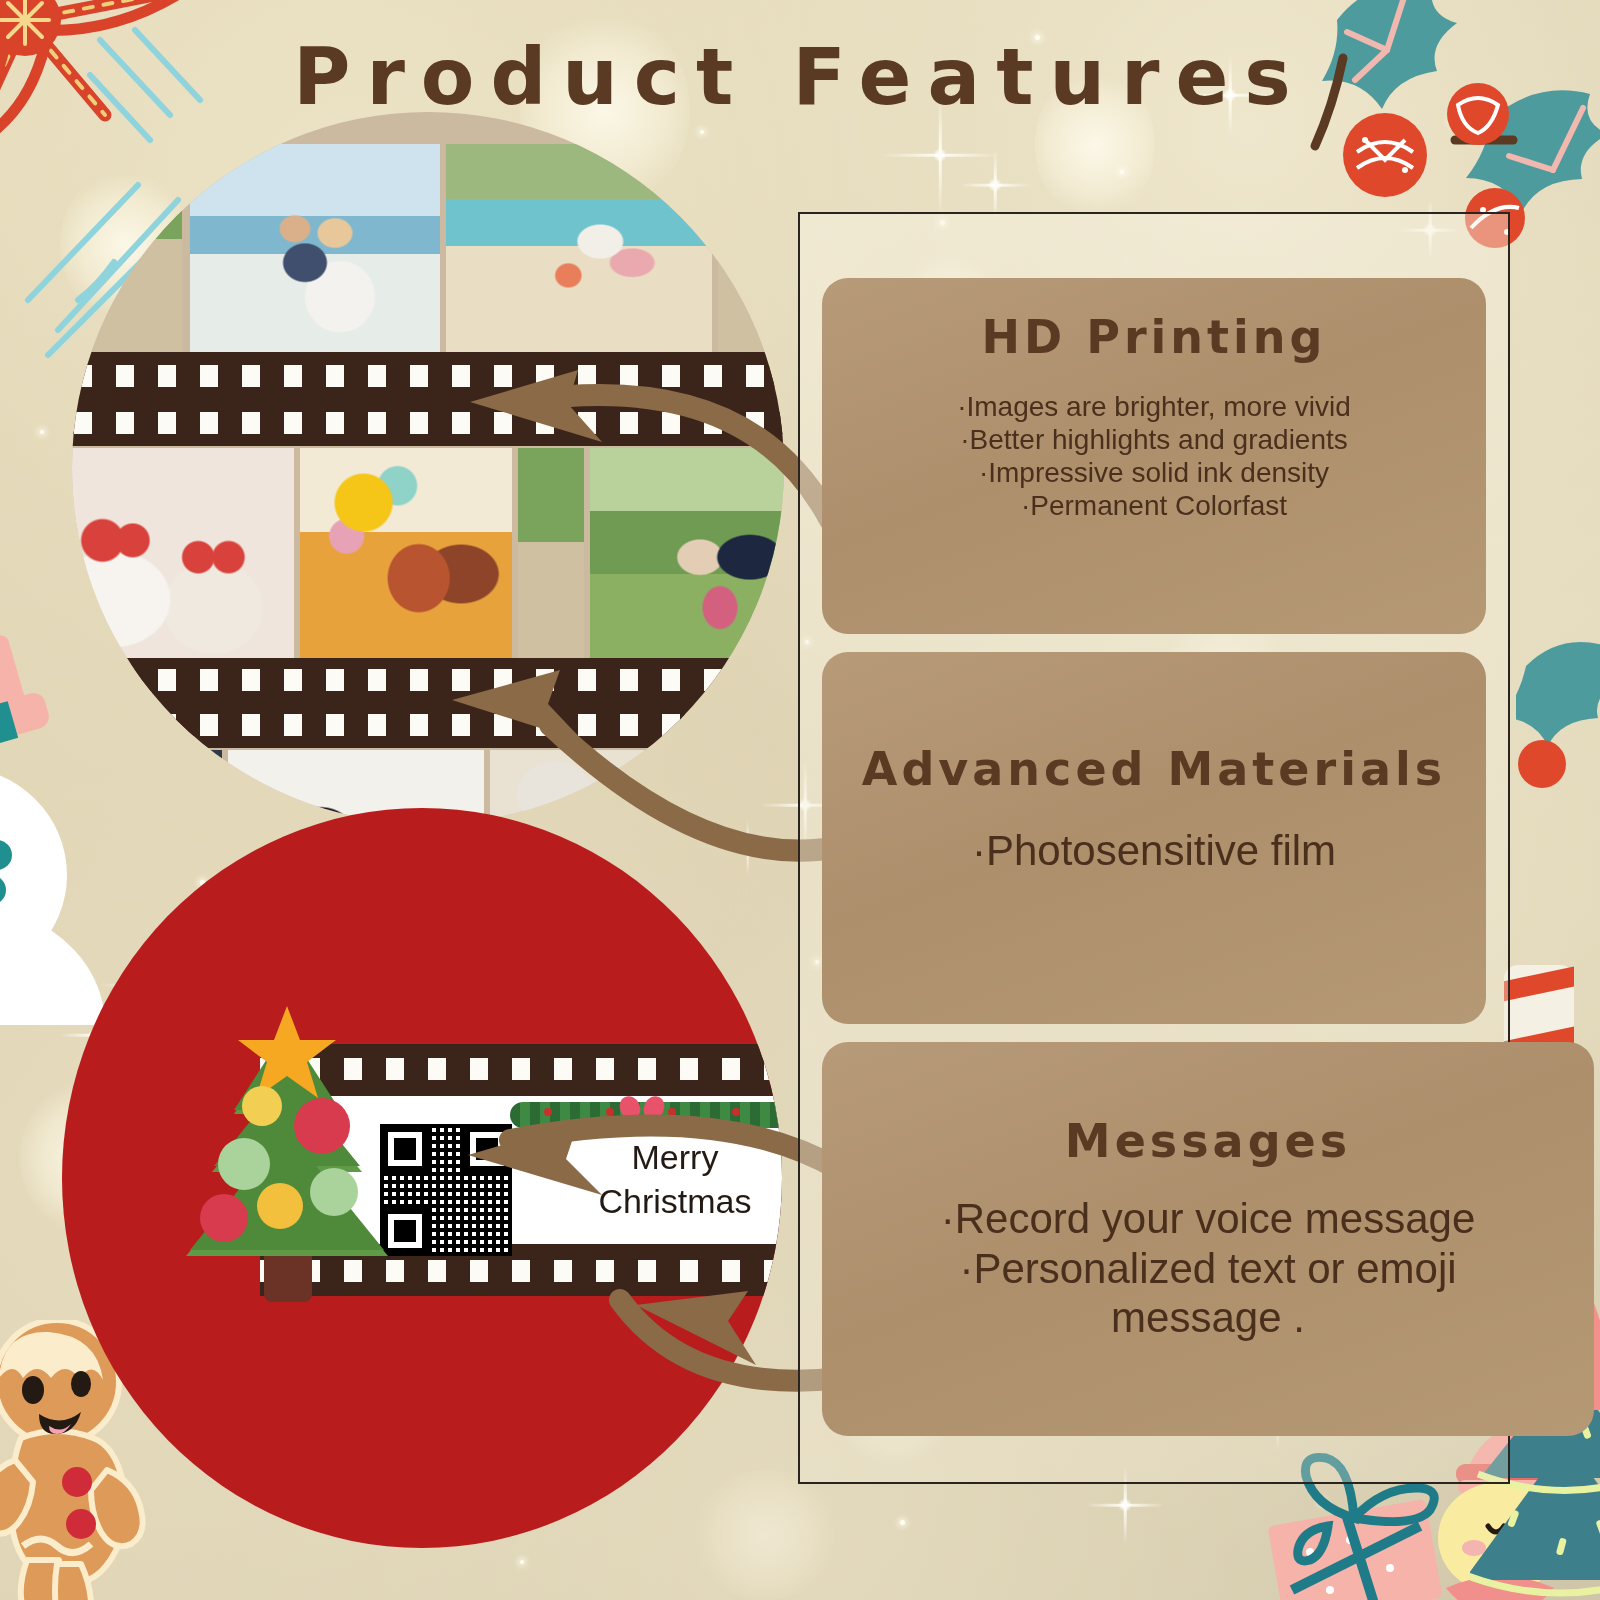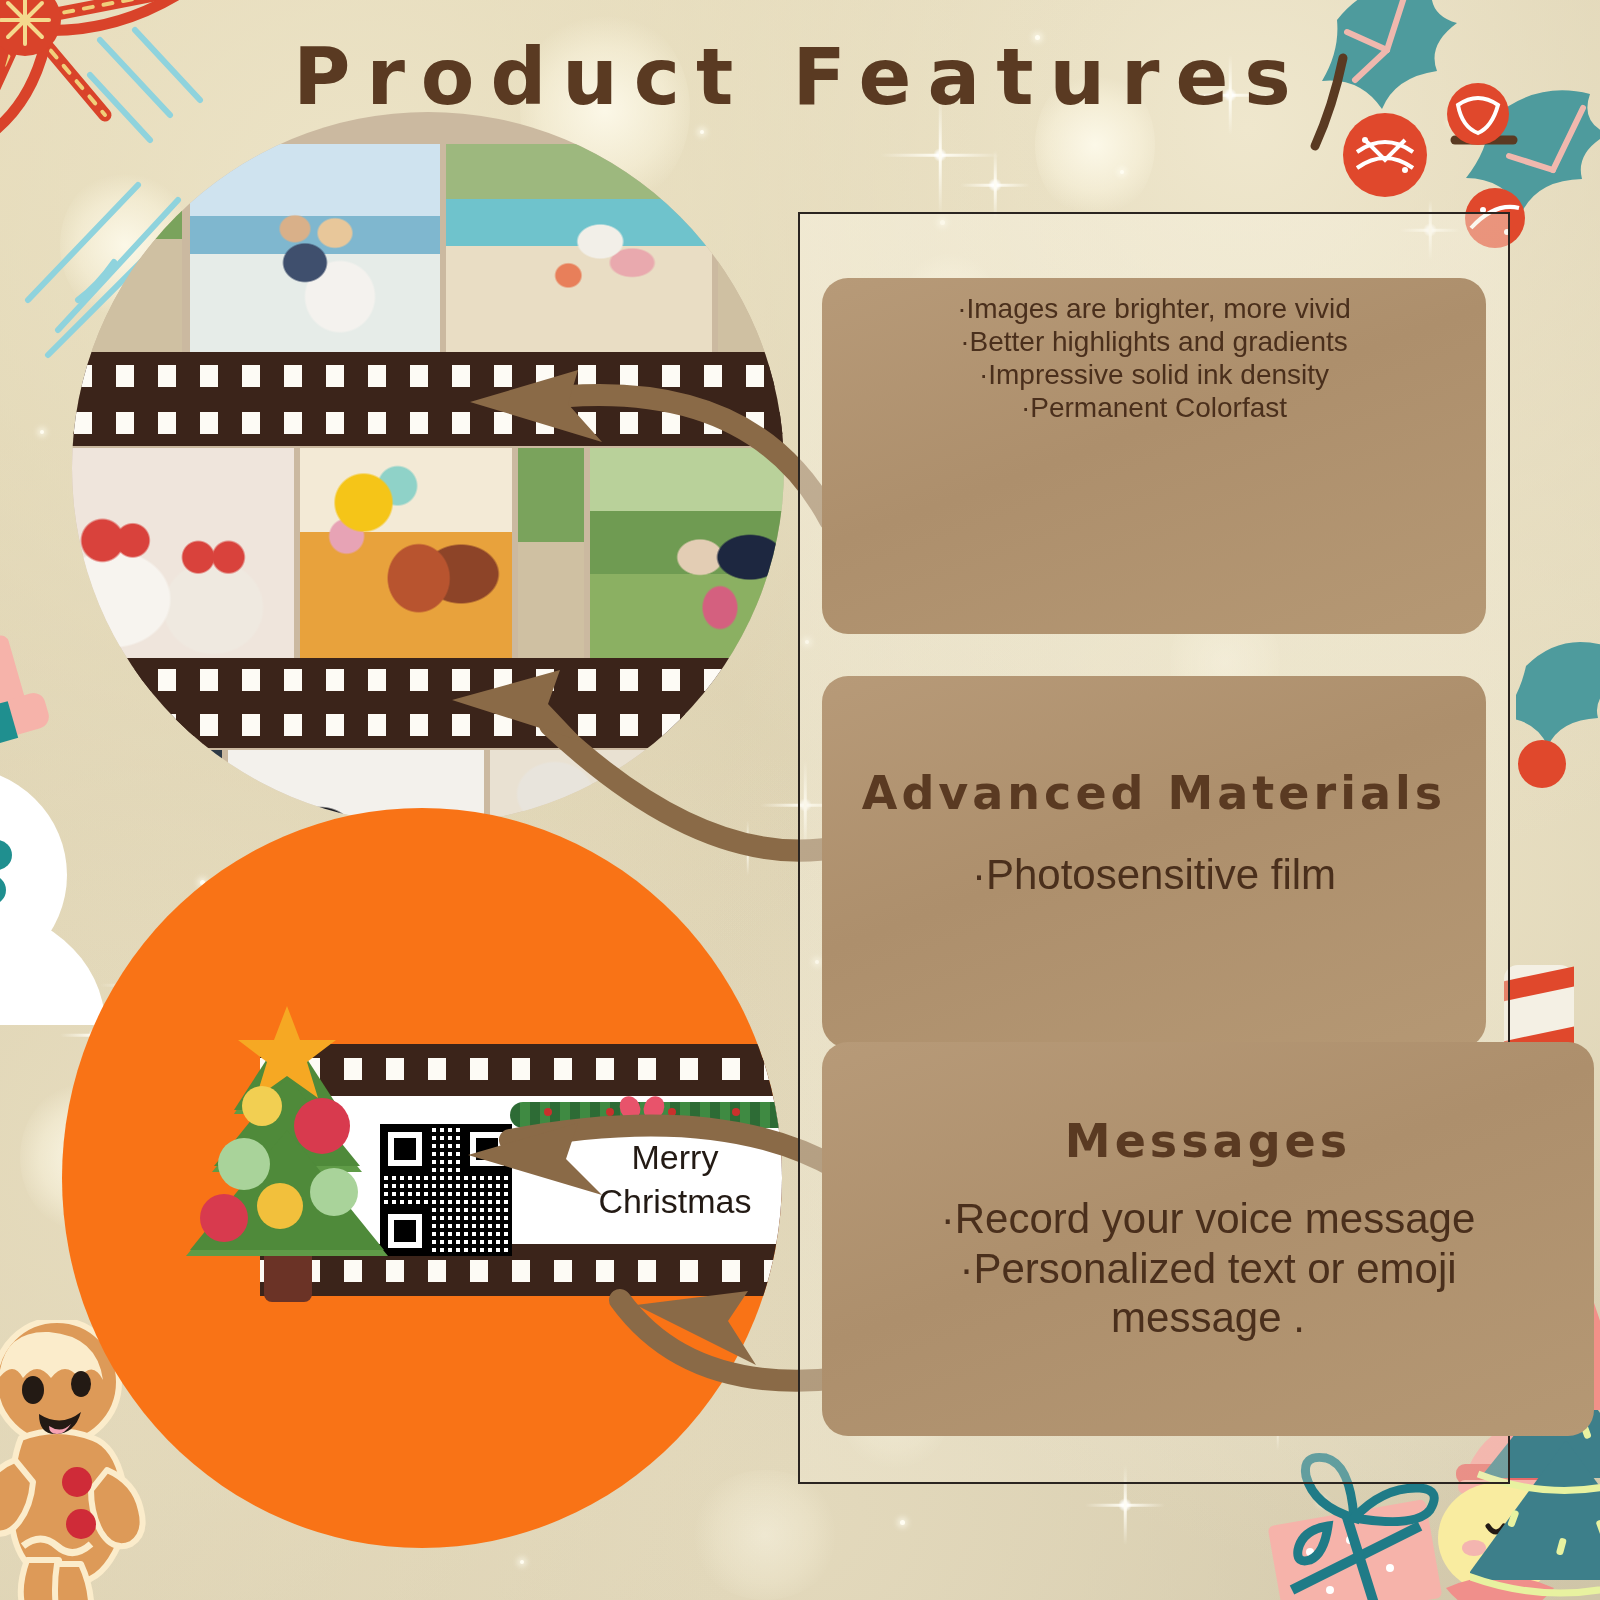--- a/index.html
+++ b/index.html
@@ -501,6 +501,7 @@
   <div class="frame"></div>
 
   <div class="card card-1">
+    <div class="ct">HD Printing</div>
     <div class="cl">·Images are brighter, more vivid</div>
     <div class="cl">·Better highlights and gradients</div>
     <div class="cl">·Impressive solid ink density</div>

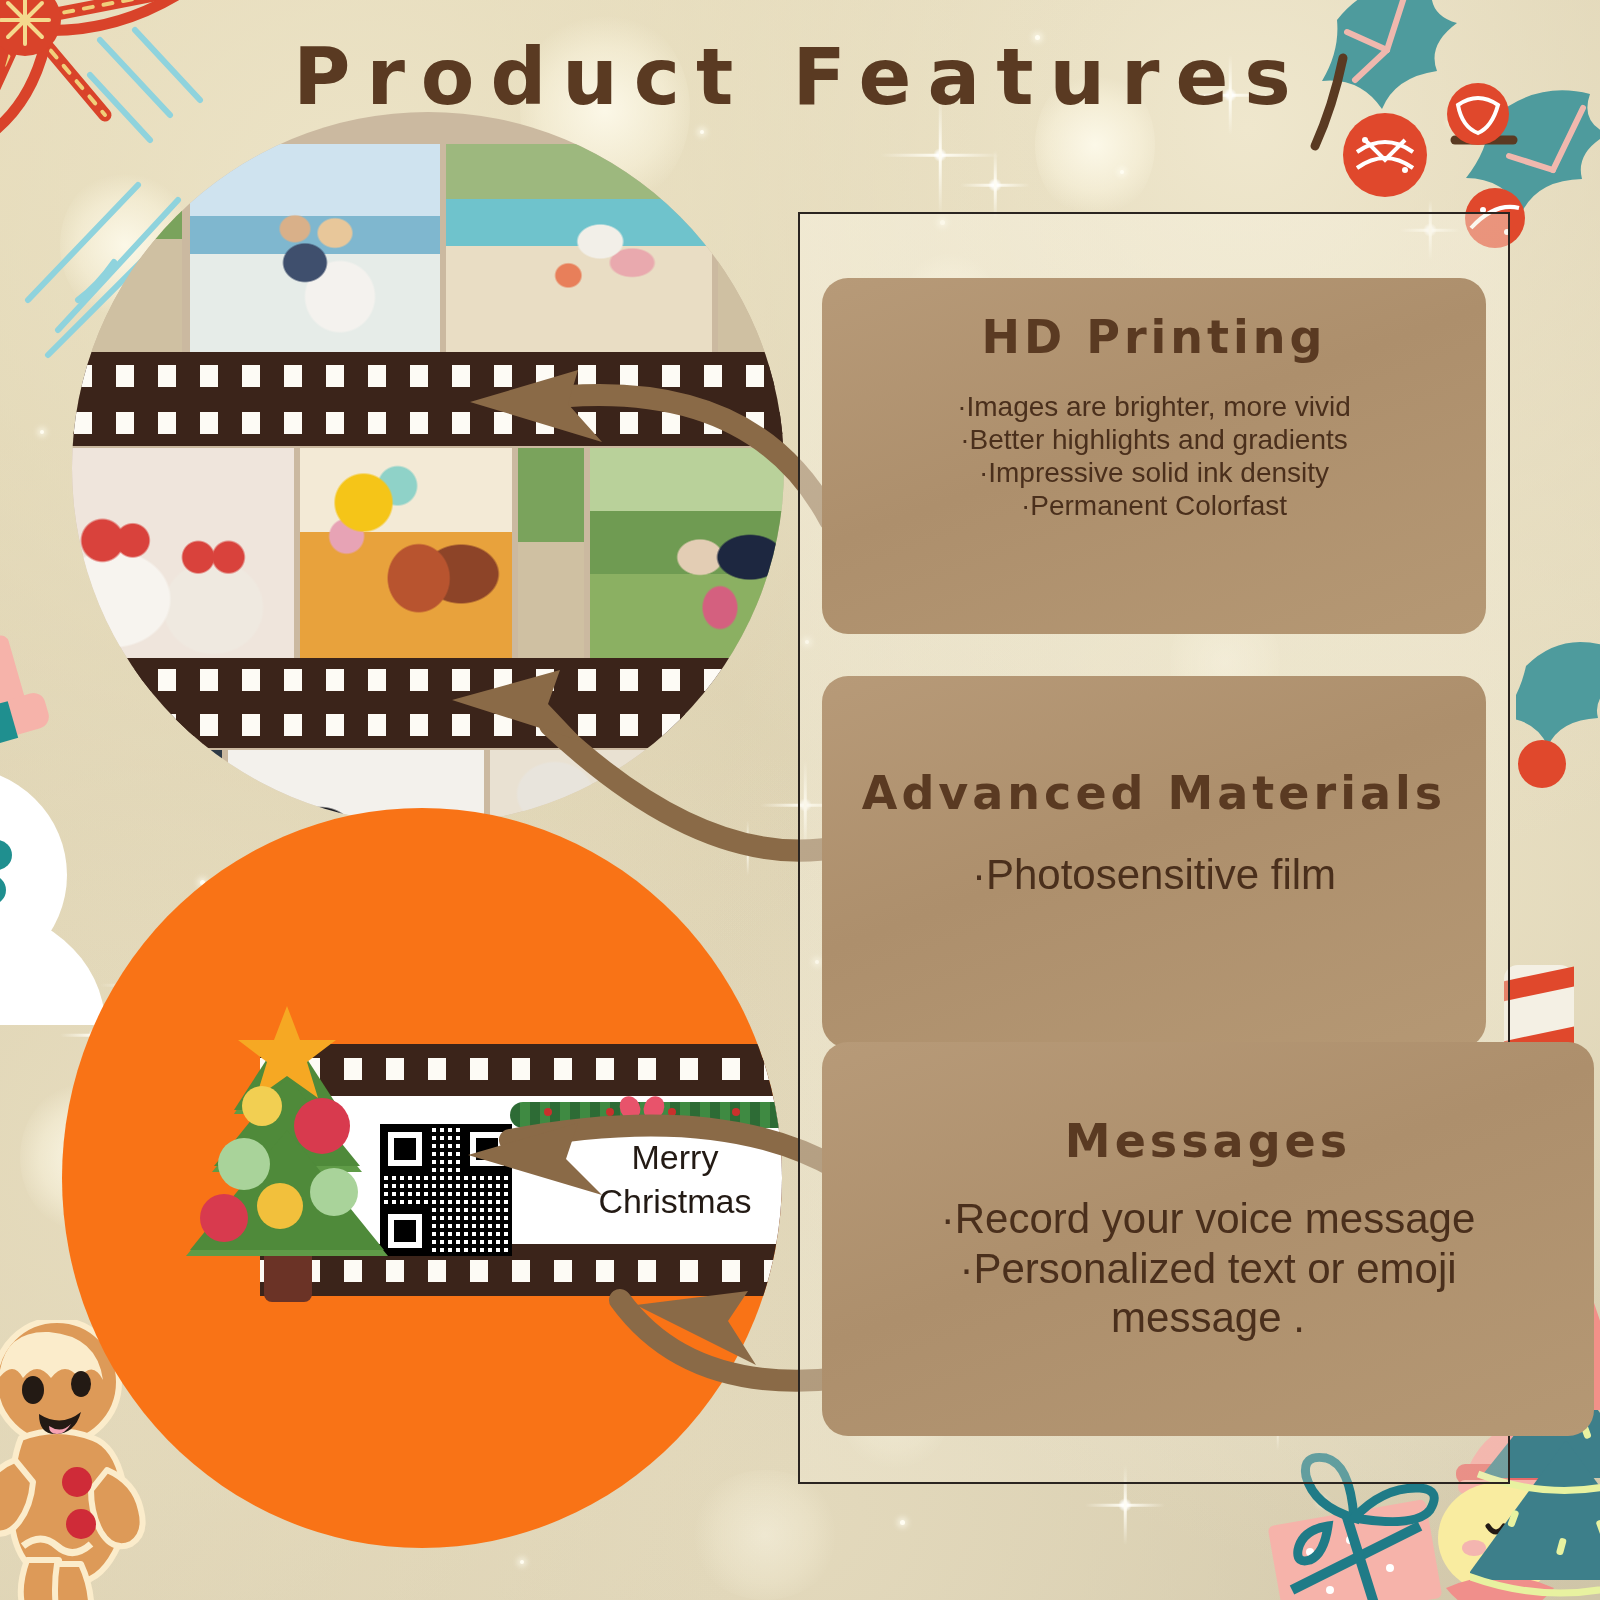--- a/index.html
+++ b/index.html
@@ -53,7 +53,7 @@
   .card-1{top:278px;width:664px;height:356px;}
   .card-1 .ct{font-size:46px;margin:18px 0 26px;}
   .card-1 .cl{font-size:28px;}
-  .card-2{top:652px;width:664px;height:372px;margin-top:24px;}
+  .card-2{top:652px;width:664px;height:372px;}
   .card-2 .ct{font-size:46px;margin:76px 0 30px;}
   .card-2 .cl{font-size:42px;}
   .card-3{top:1042px;width:772px;height:394px;}

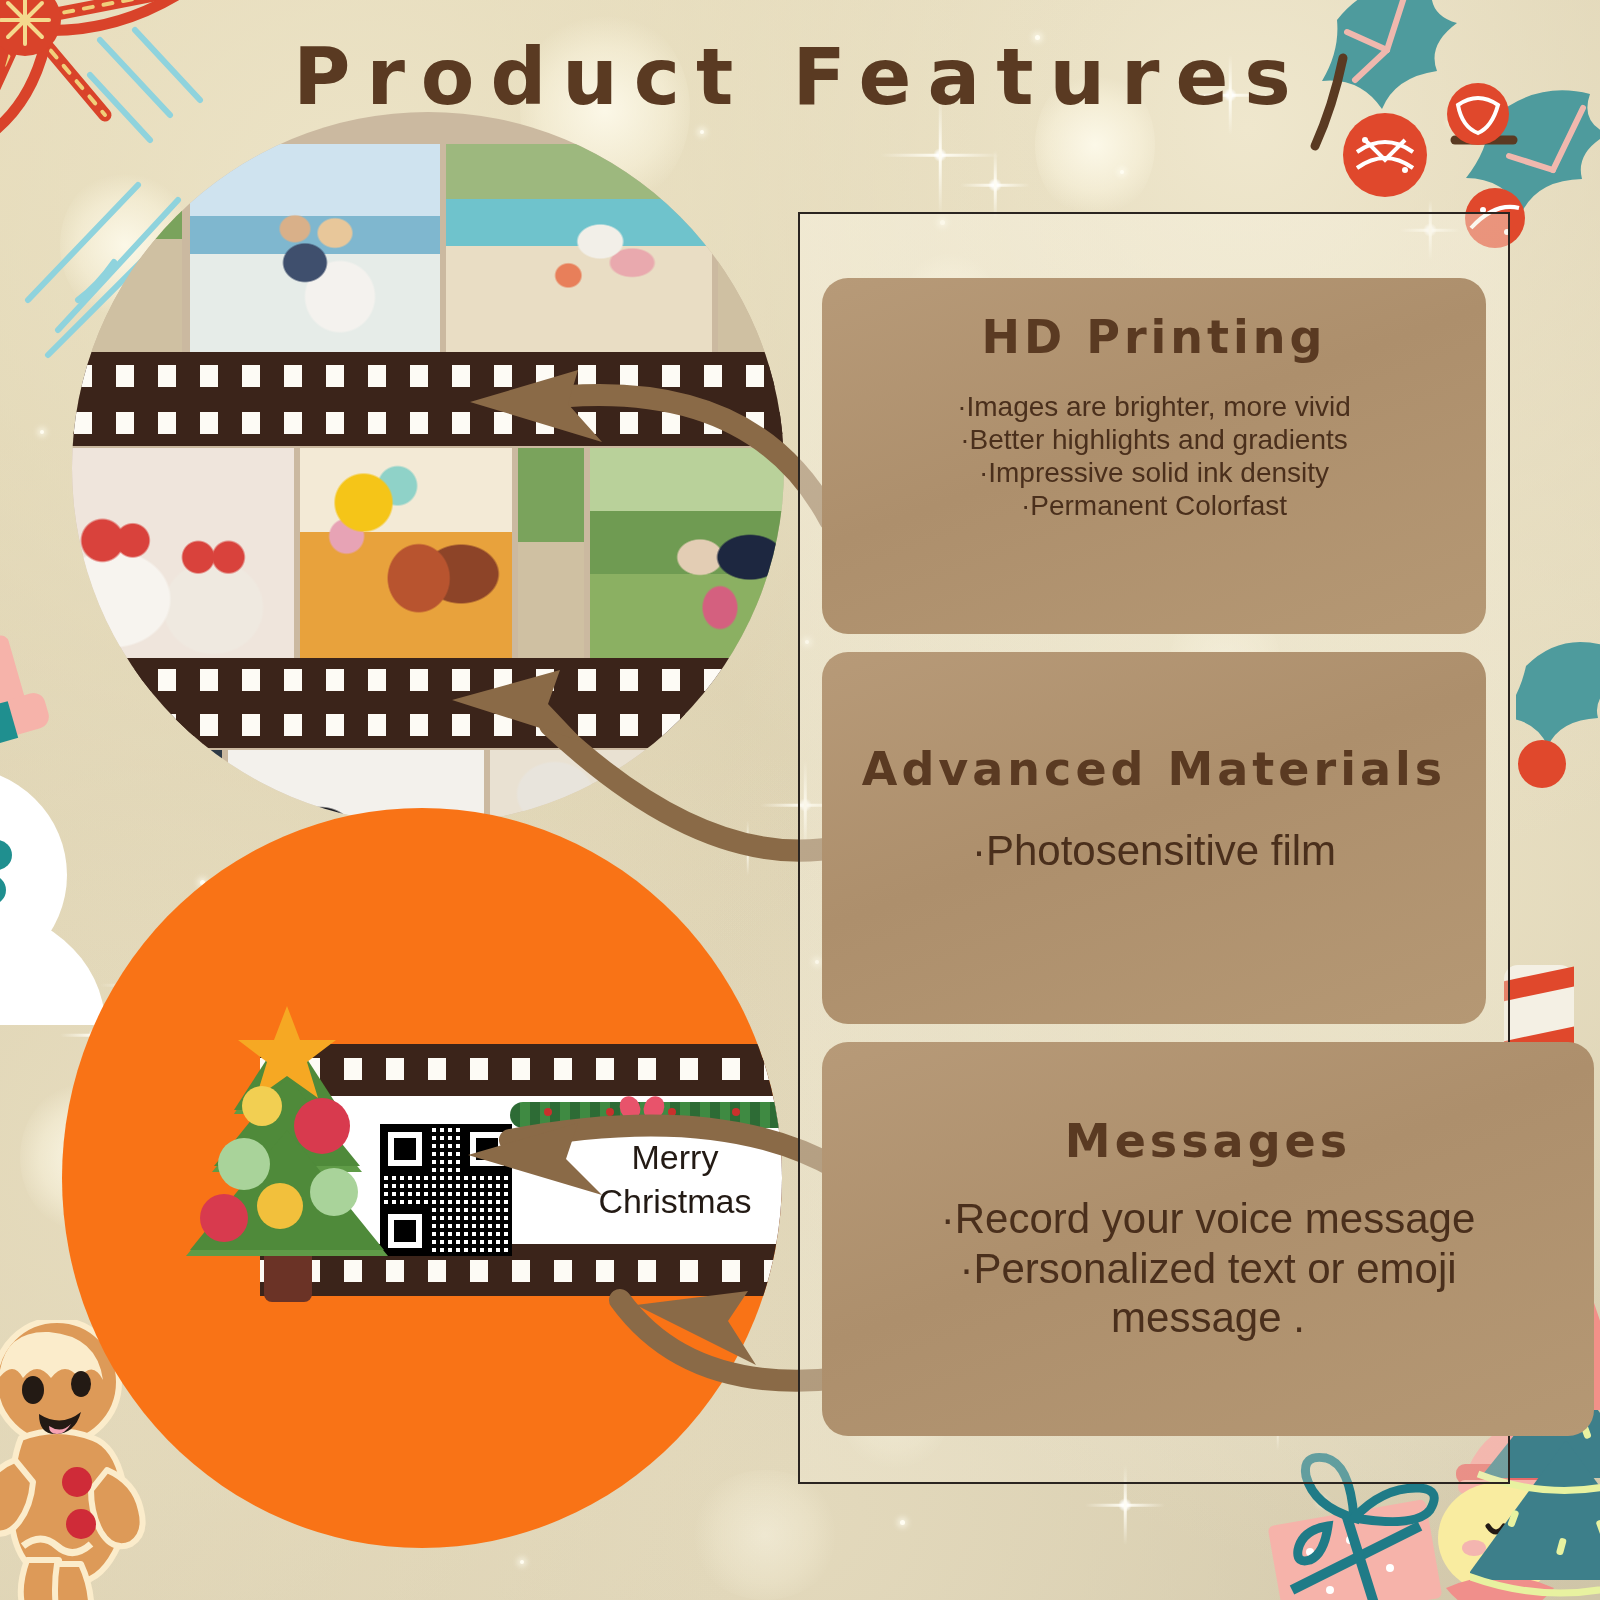--- a/index.html
+++ b/index.html
@@ -63,7 +63,7 @@
   
   .circ{position:absolute;border-radius:50%;overflow:hidden;}
   .circ-top{left:72px;top:112px;width:712px;height:712px;background:#cbb9a0;}
-  .circ-bot{left:62px;top:808px;width:720px;height:740px;background:#f97316;}
+  .circ-bot{left:62px;top:808px;width:720px;height:740px;background:#b91c1c;}
 
   
   .fs-row{position:absolute;left:-40px;width:820px;background:#3b241a;}

